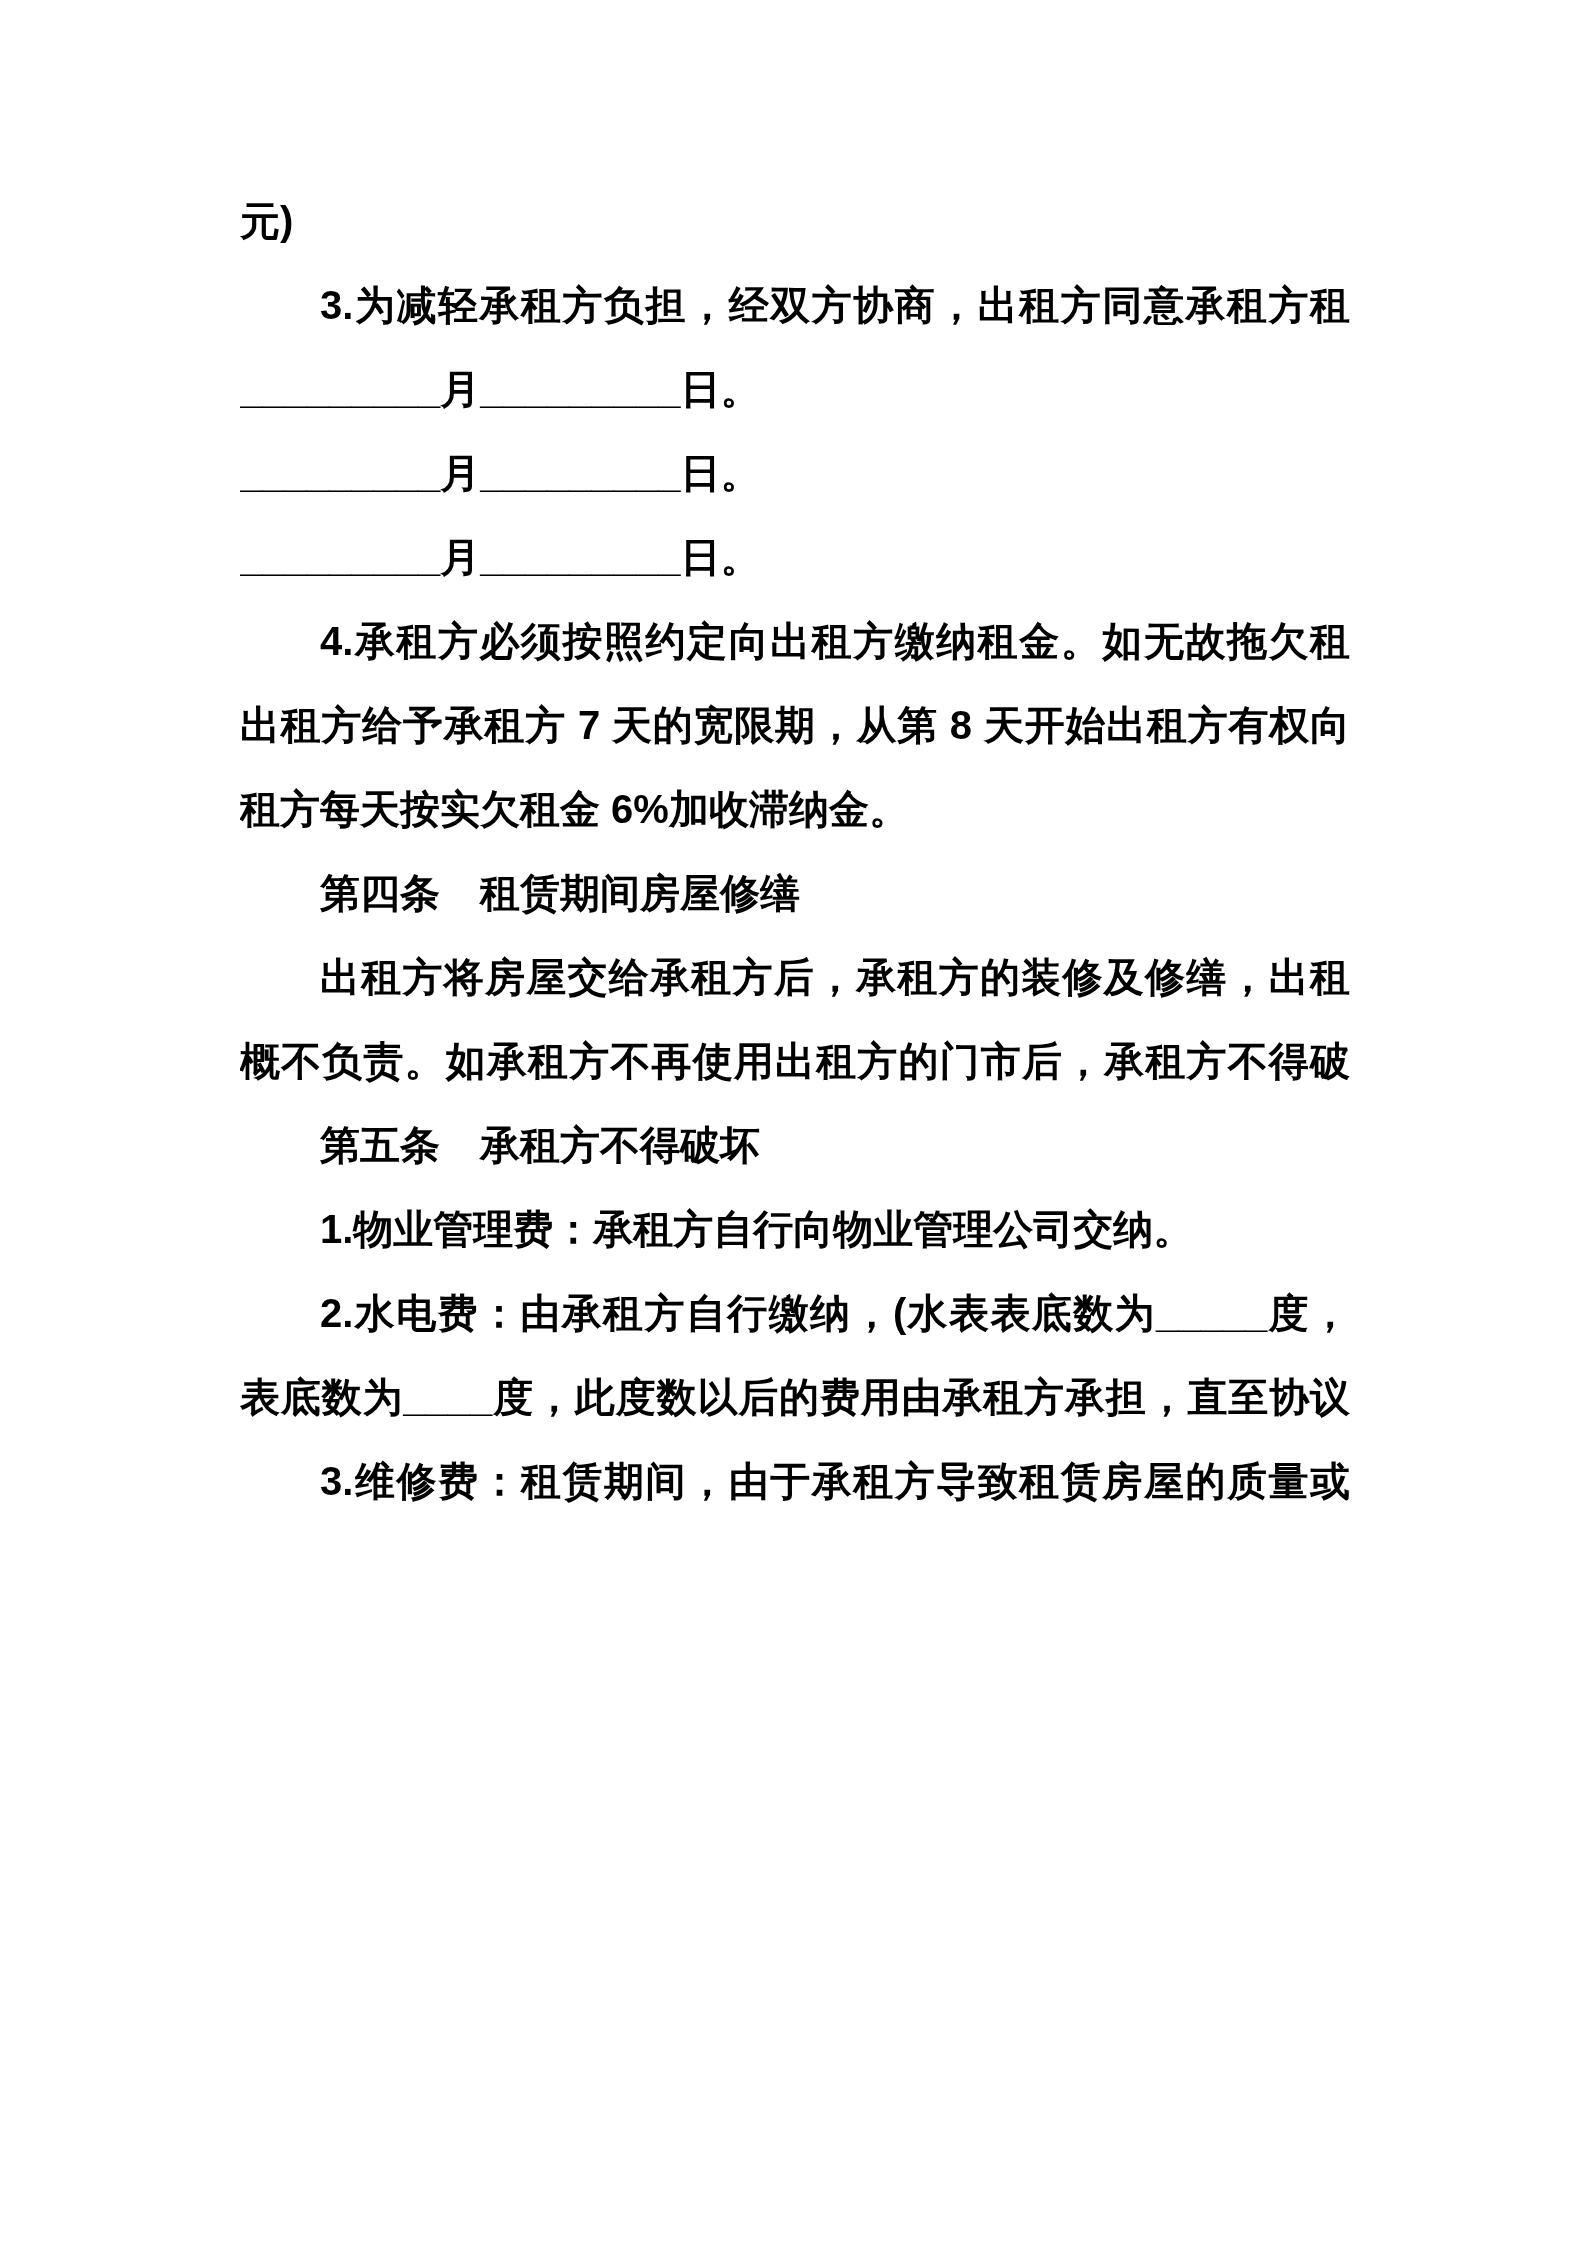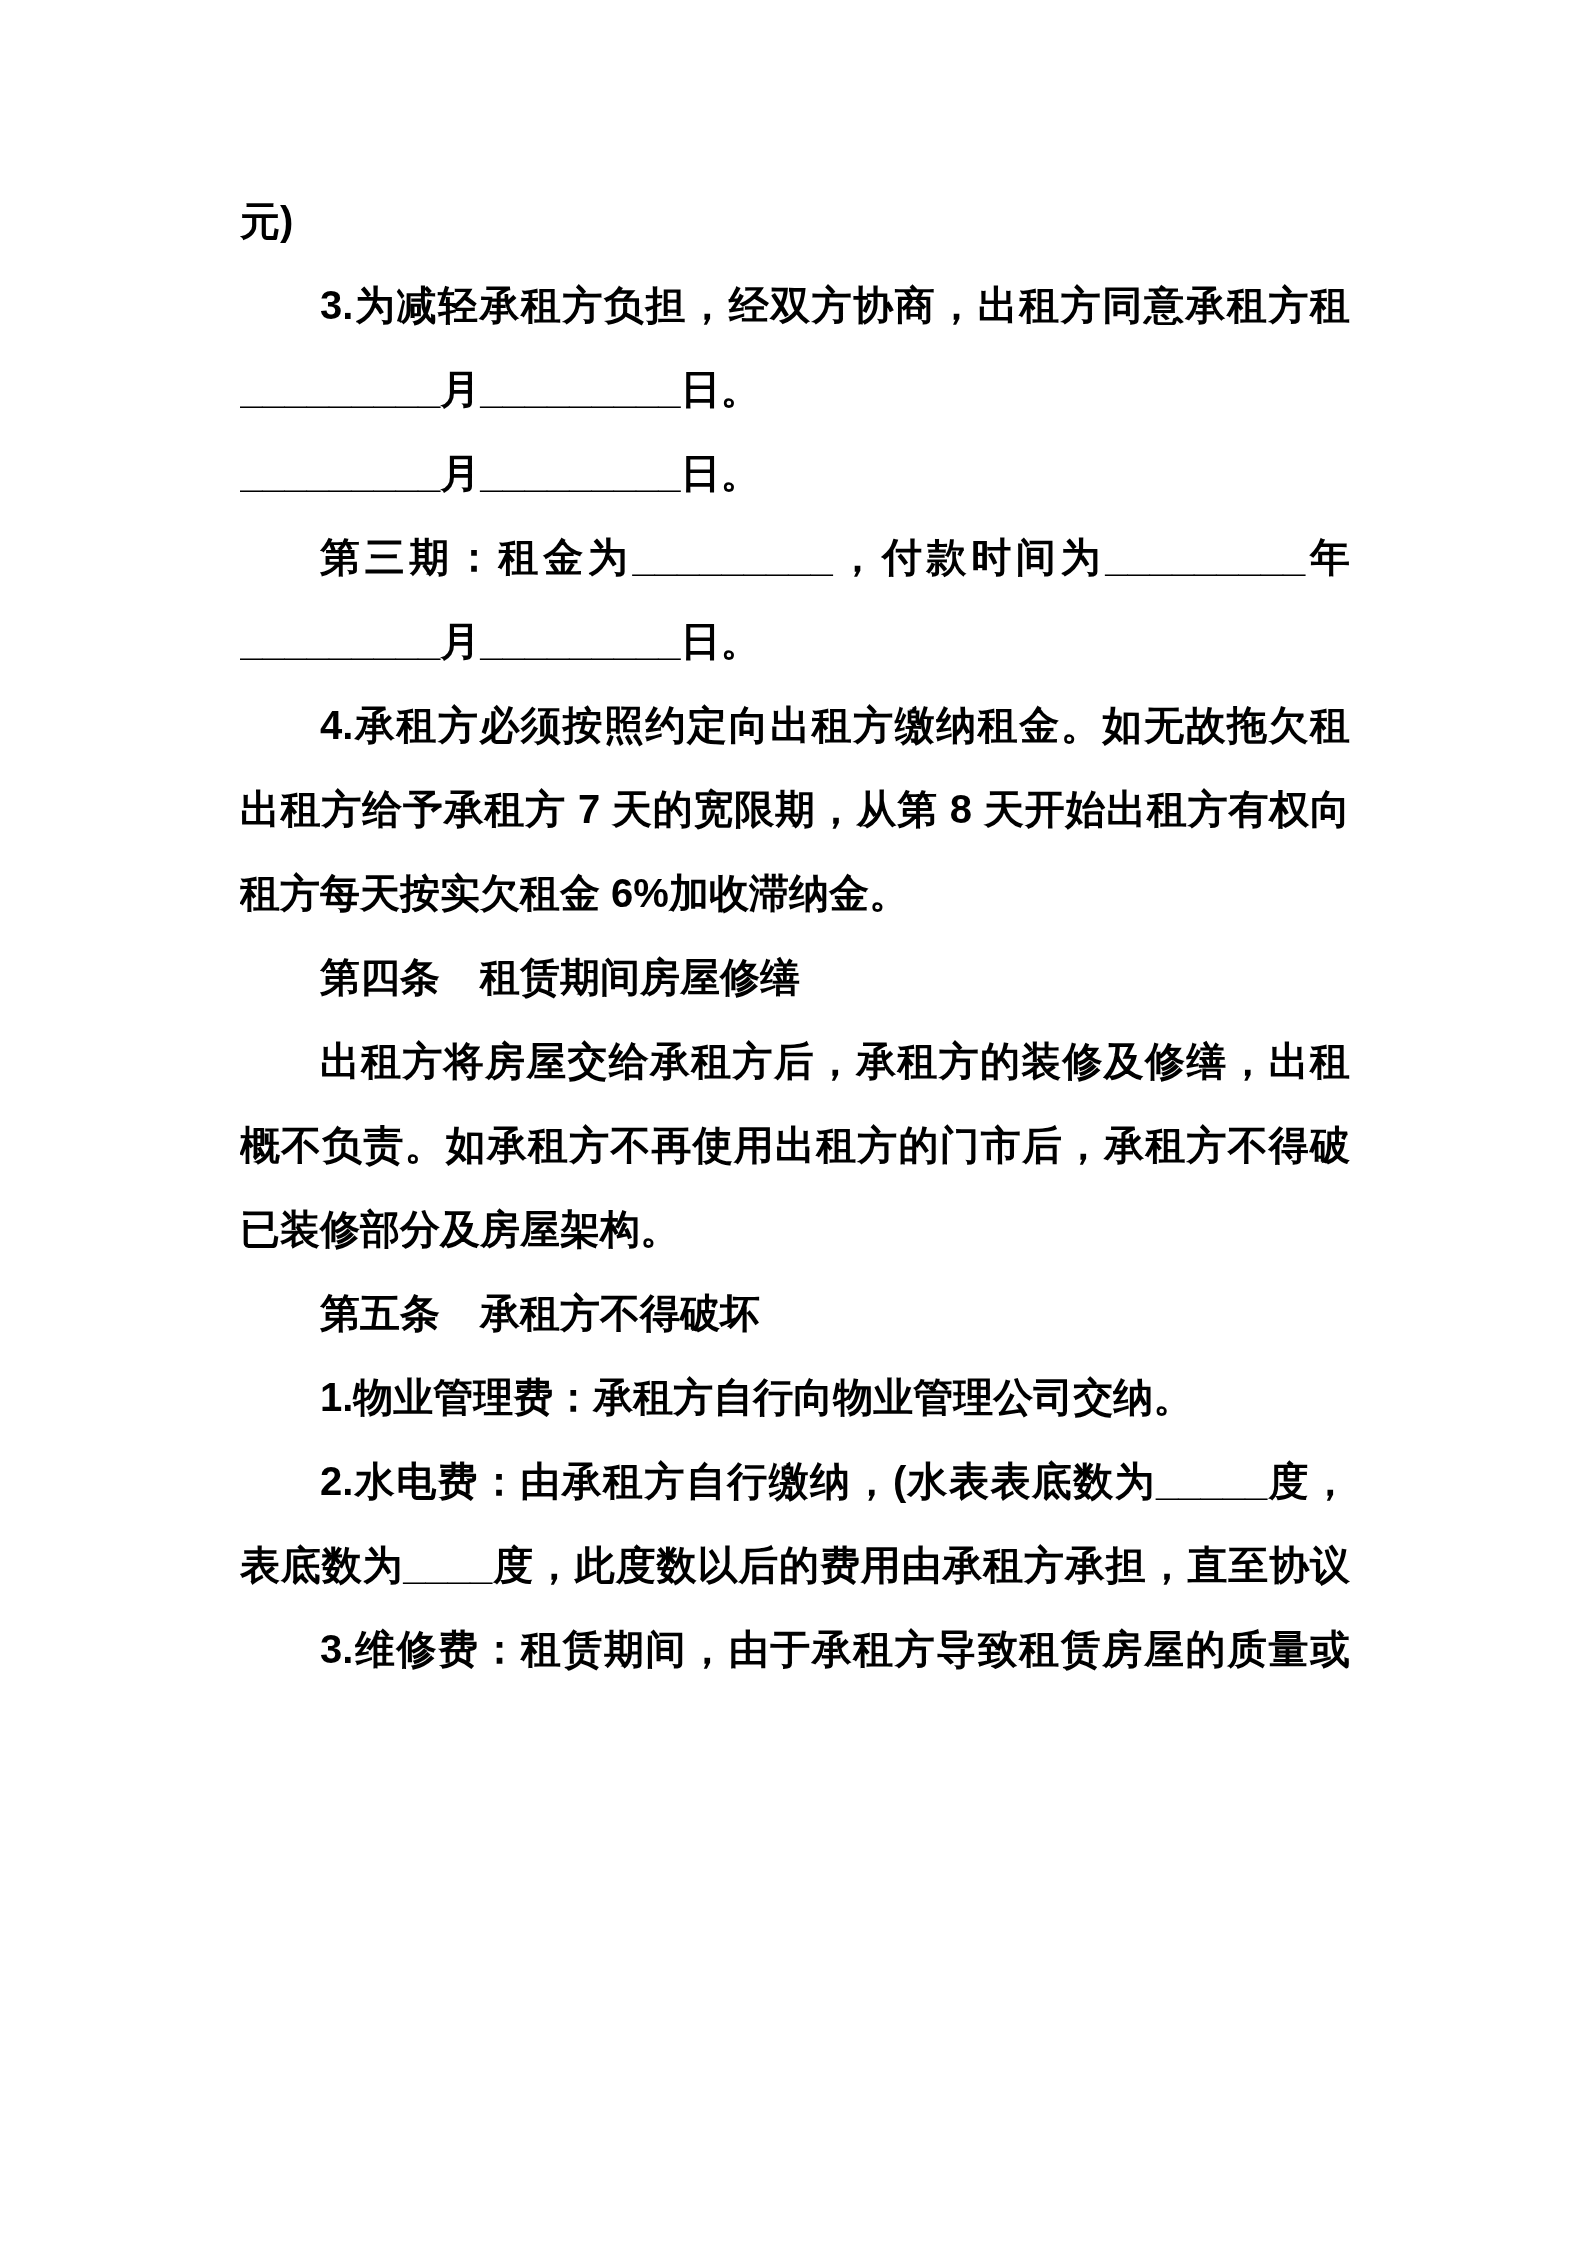--- a/index.html
+++ b/index.html
@@ -47,7 +47,6 @@
   <p class="line indent justify">3.为减轻承租方负担，经双方协商，出租方同意承租方租金</p>
   <p class="line">_________月_________日。</p>
   <p class="line">_________月_________日。</p>
-  <p class="line indent justify">第三期：租金为_________，付款时间为_________年</p>
   <p class="line">_________月_________日。</p>
   <p class="line indent justify">4.承租方必须按照约定向出租方缴纳租金。如无故拖欠租金，</p>
   <p class="line justify">出租方给予承租方 7 天的宽限期，从第 8 天开始出租方有权向承</p>

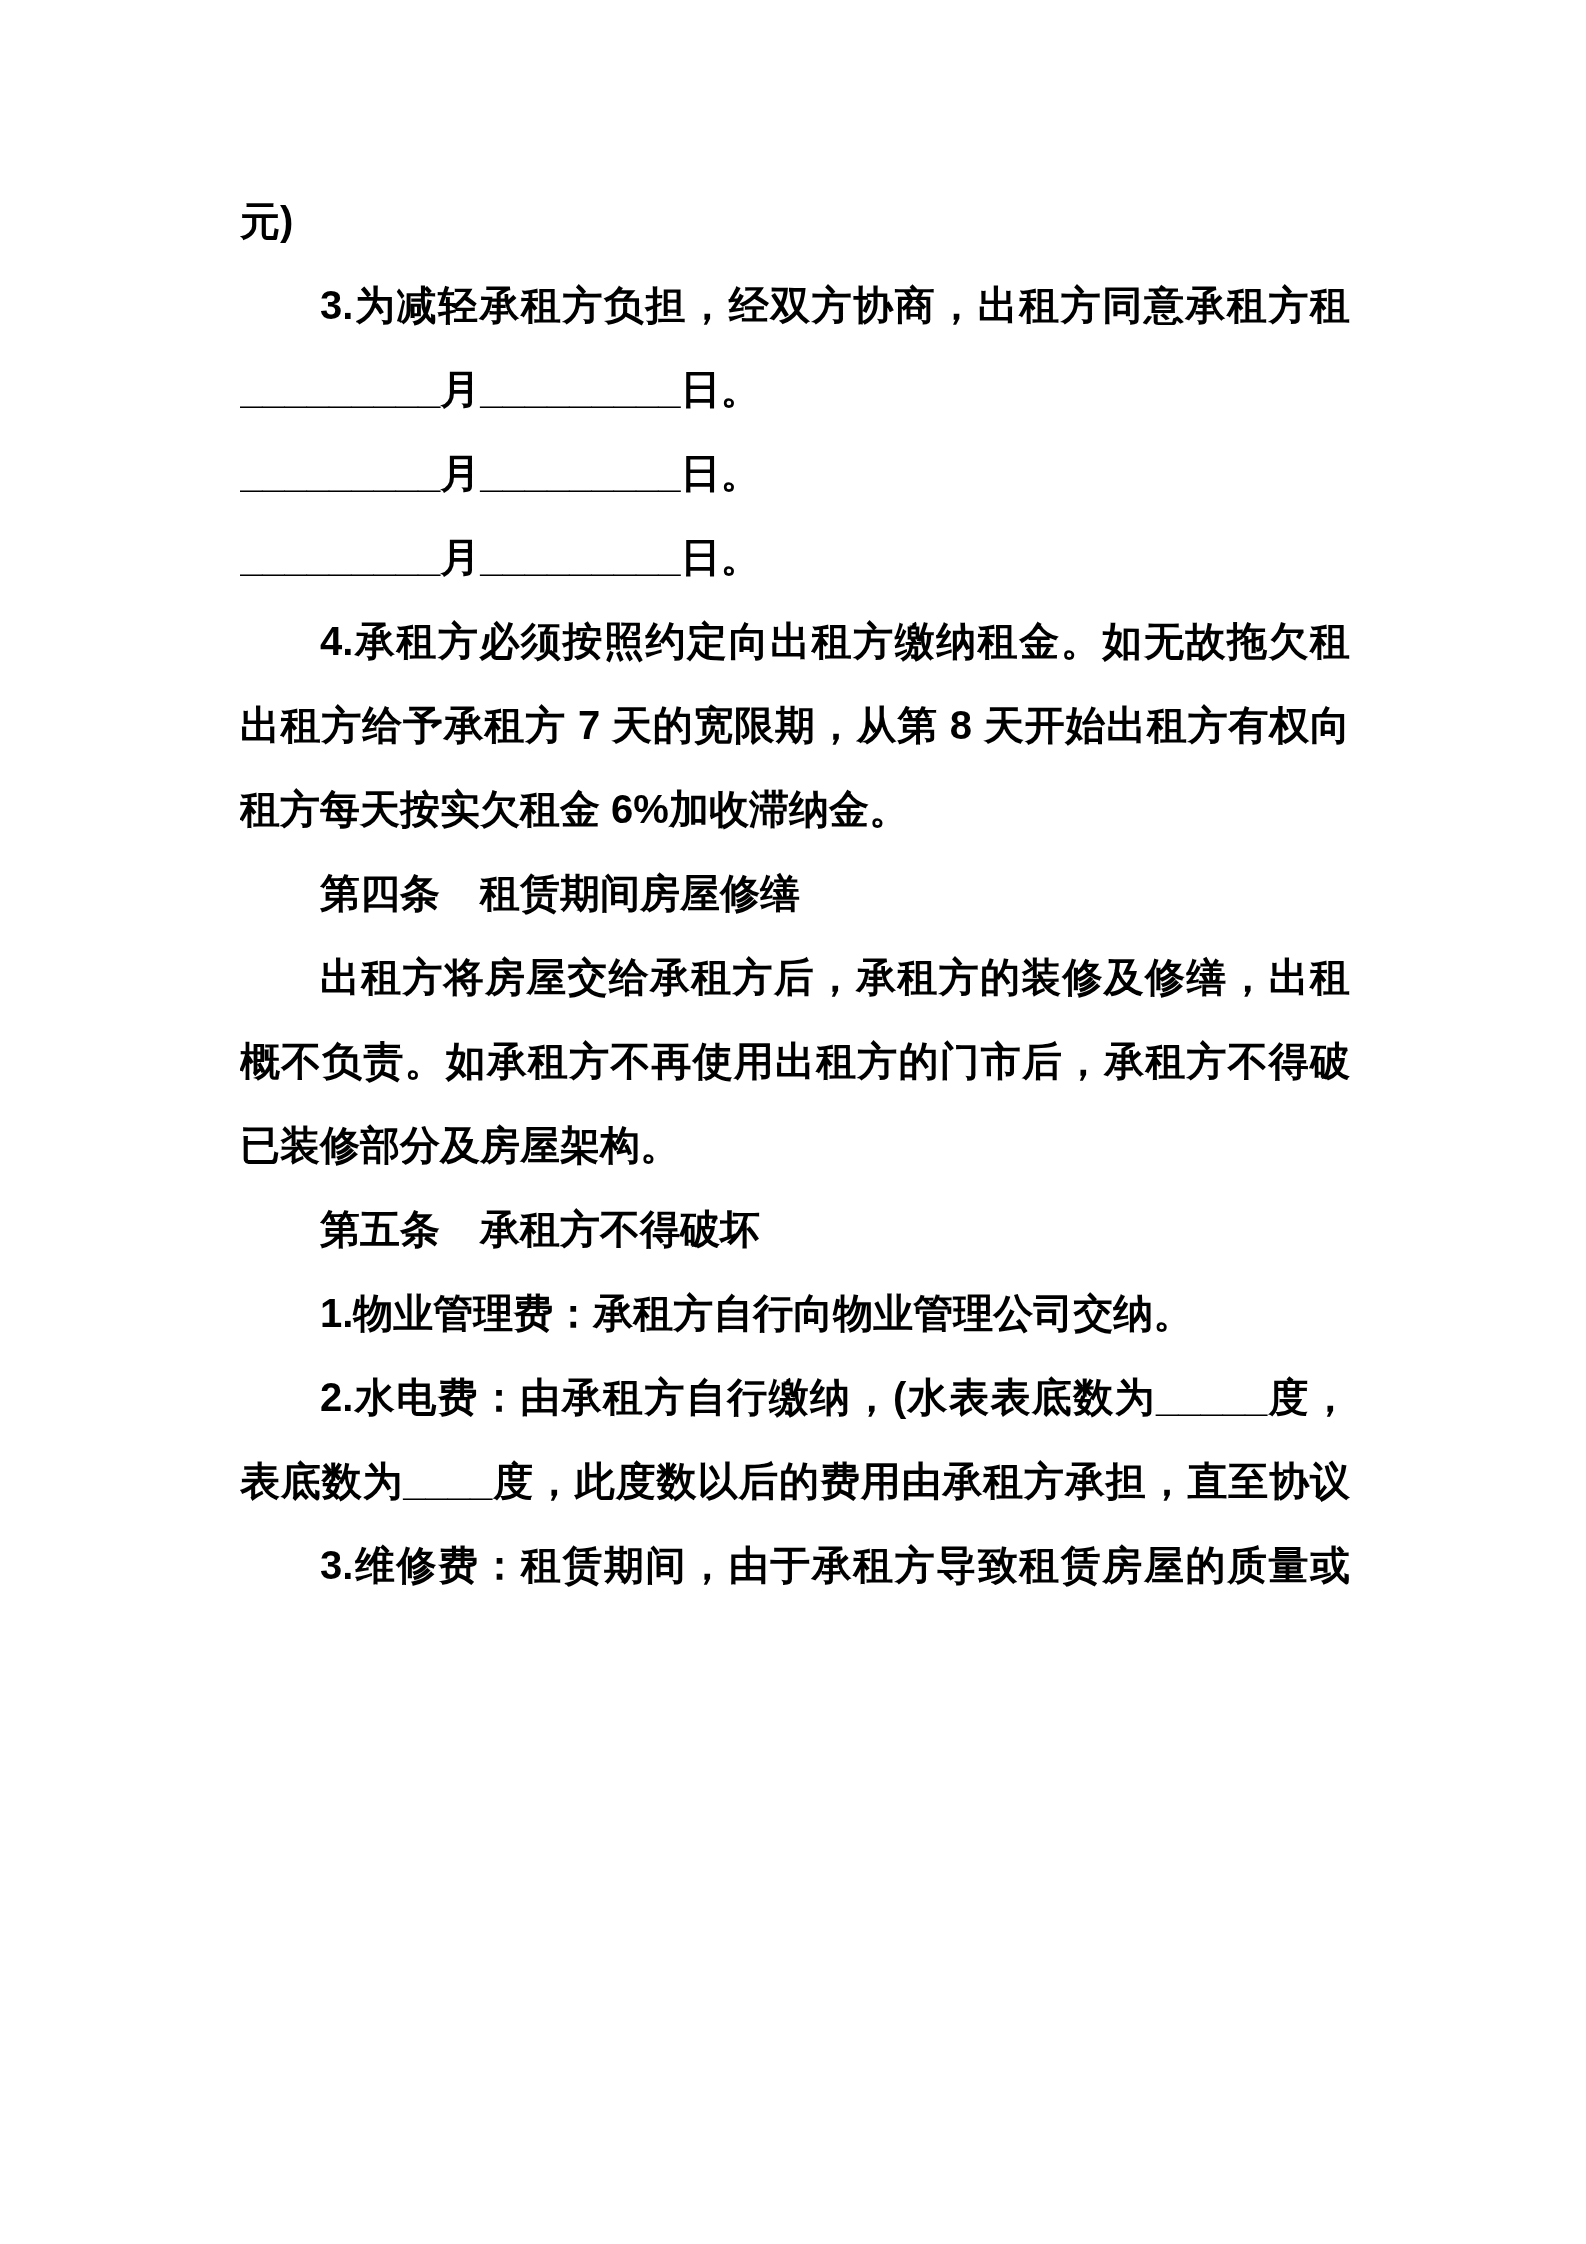--- a/index.html
+++ b/index.html
@@ -54,7 +54,6 @@
   <p class="line indent">第四条　租赁期间房屋修缮</p>
   <p class="line indent justify">出租方将房屋交给承租方后，承租方的装修及修缮，出租方</p>
   <p class="line justify">概不负责。如承租方不再使用出租方的门市后，承租方不得破坏</p>
-  <p class="line">已装修部分及房屋架构。</p>
   <p class="line indent">第五条　承租方不得破坏</p>
   <p class="line indent">1.物业管理费：承租方自行向物业管理公司交纳。</p>
   <p class="line indent justify">2.水电费：由承租方自行缴纳，(水表表底数为_____度，电</p>

